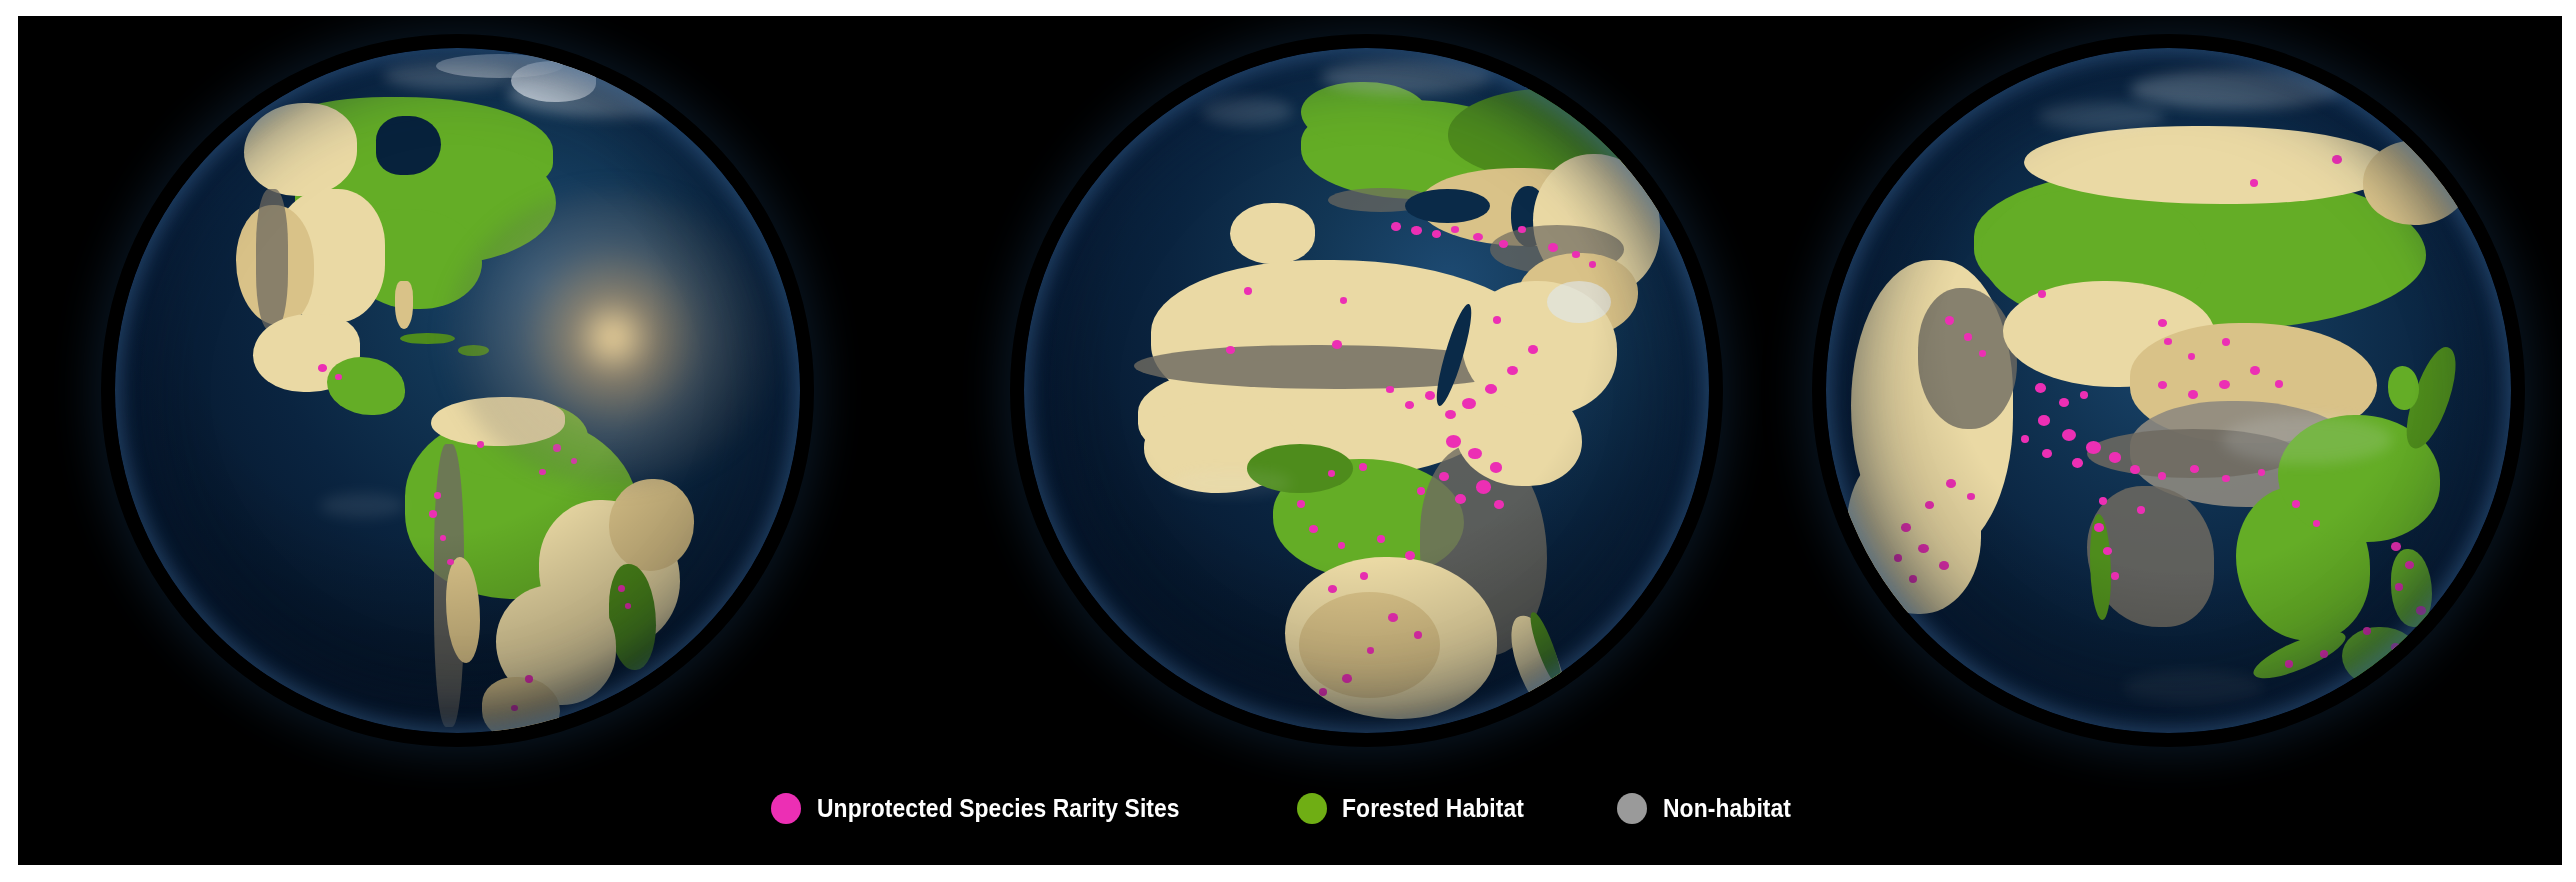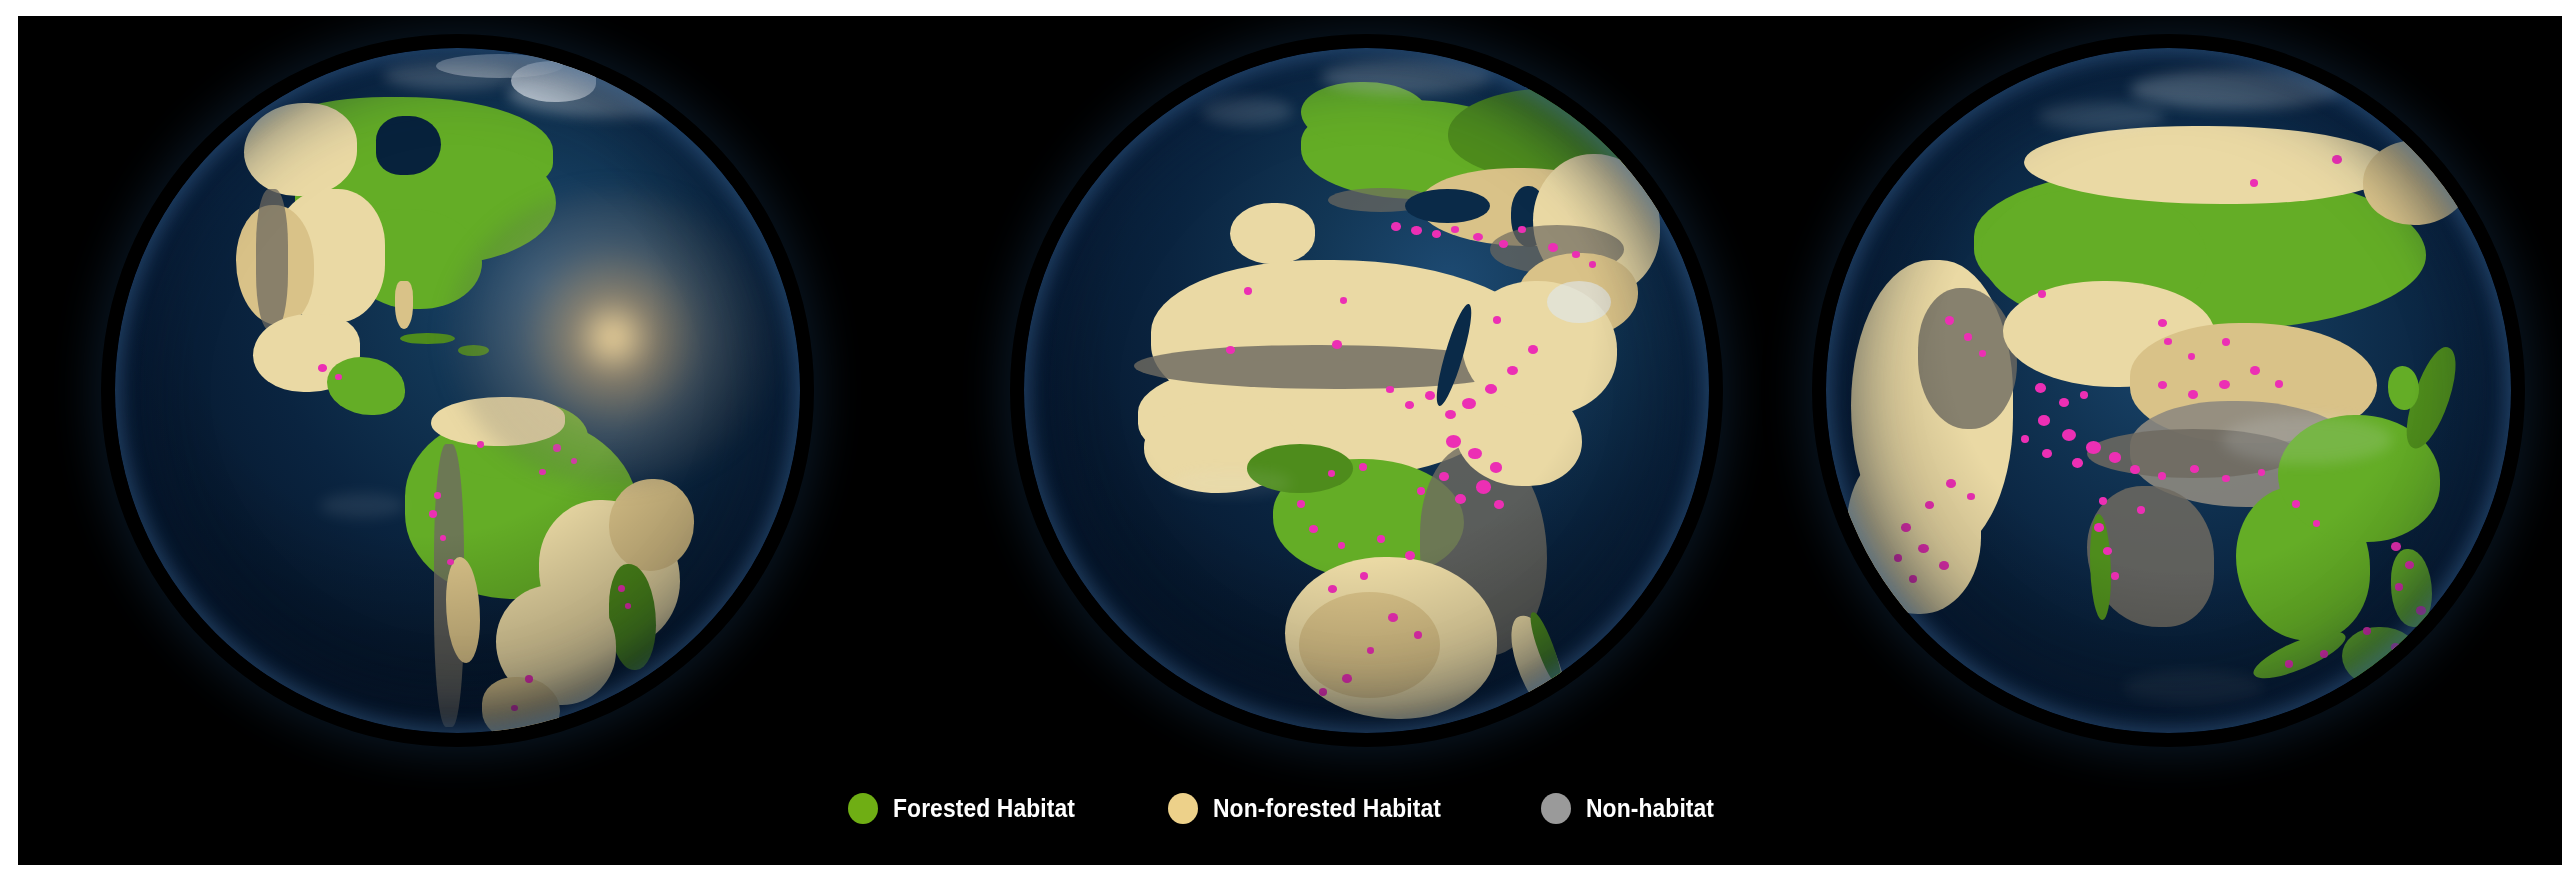--- a/index.html
+++ b/index.html
@@ -318,6 +318,10 @@
 
   <div id="legend">
 
+    <div class="legend-item">
+      <span class="swatch" style="background:#ec2fb4;"></span>
+      <span class="legend-label">Unprotected Species Rarity Sites</span>
+    </div>
 
     <div class="legend-item">
       <span class="swatch" style="background:#6fae14;"></span>

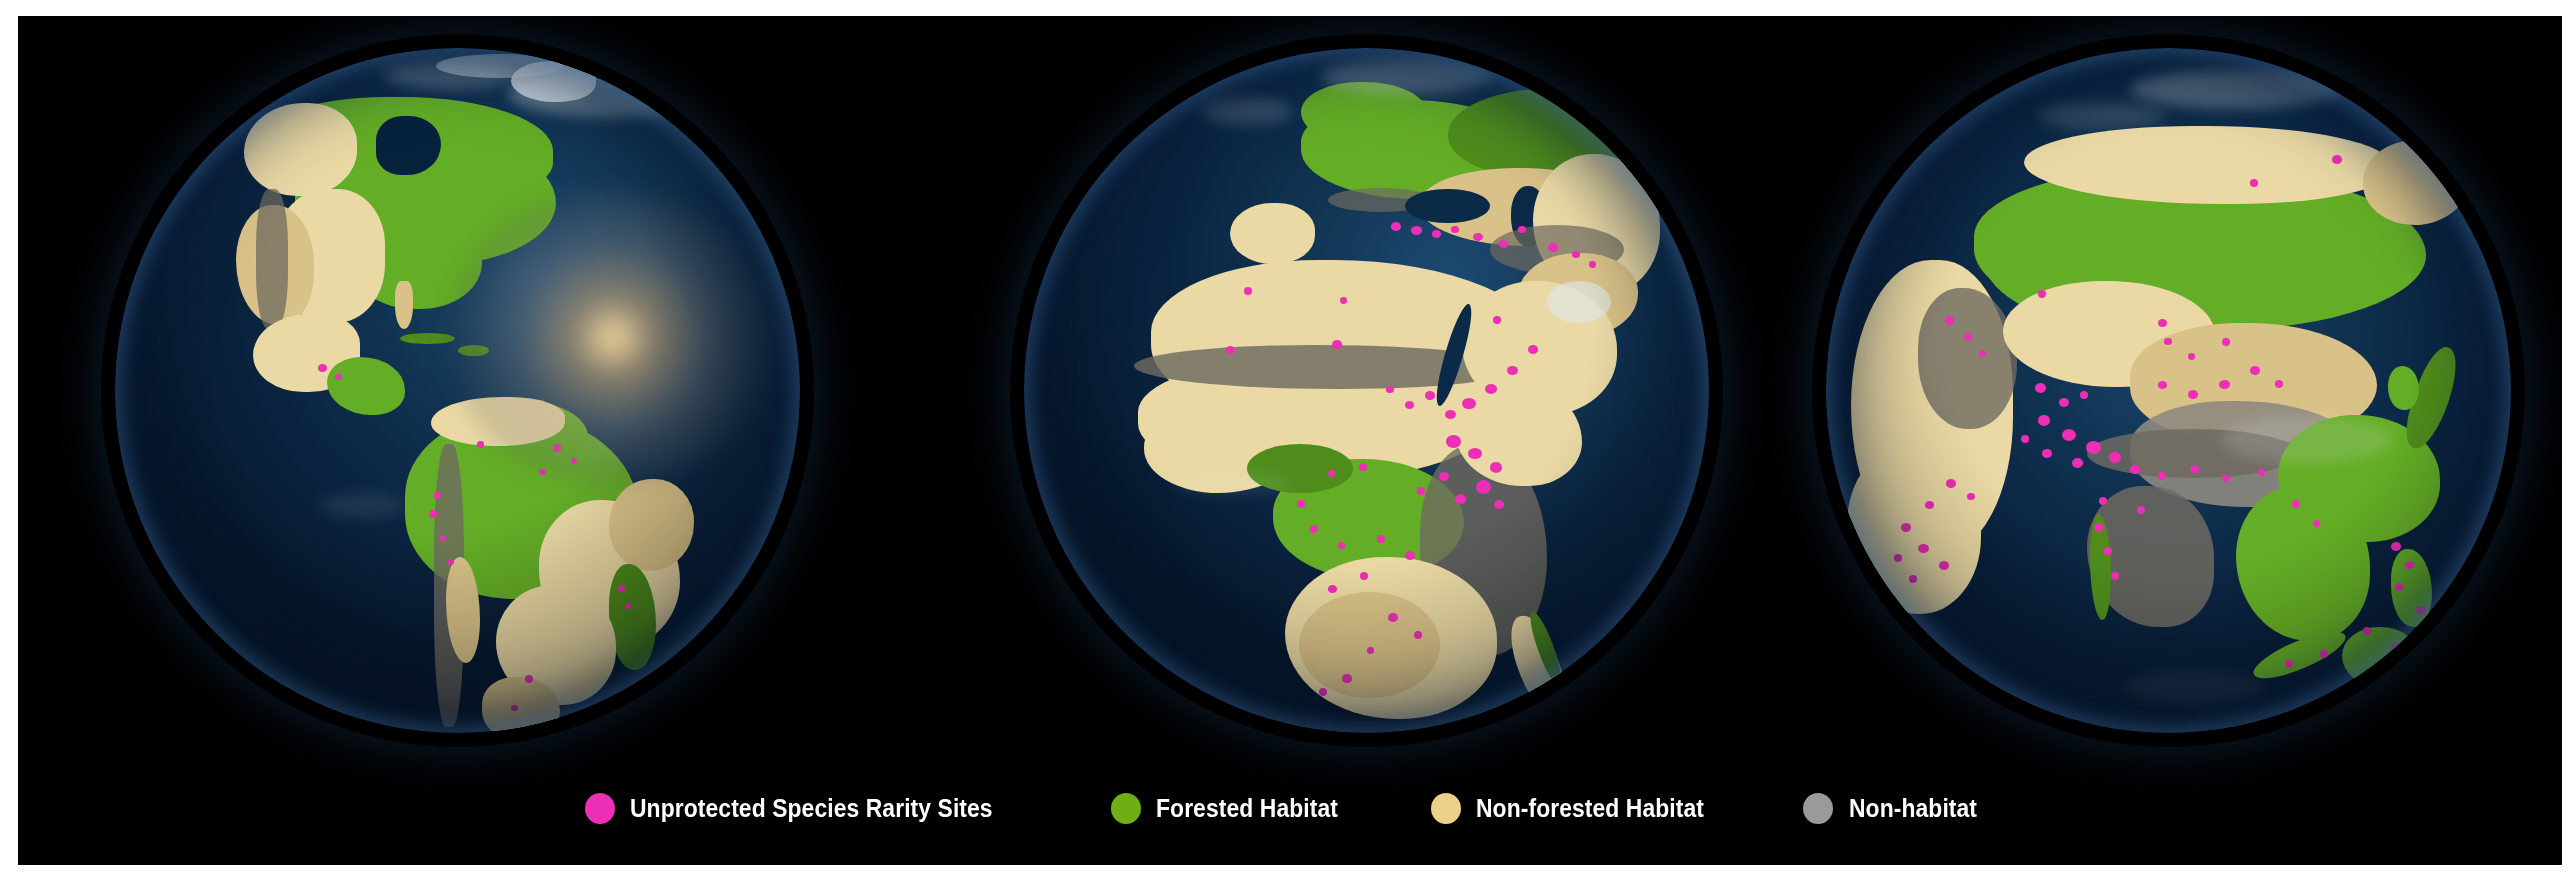--- a/index.html
+++ b/index.html
@@ -328,10 +328,6 @@
       <span class="legend-label">Forested Habitat</span>
     </div>
 
-    <div class="legend-item">
-      <span class="swatch" style="background:#edd18a;"></span>
-      <span class="legend-label">Non-forested Habitat</span>
-    </div>
 
     <div class="legend-item">
       <span class="swatch" style="background:#9a9a9a;"></span>

